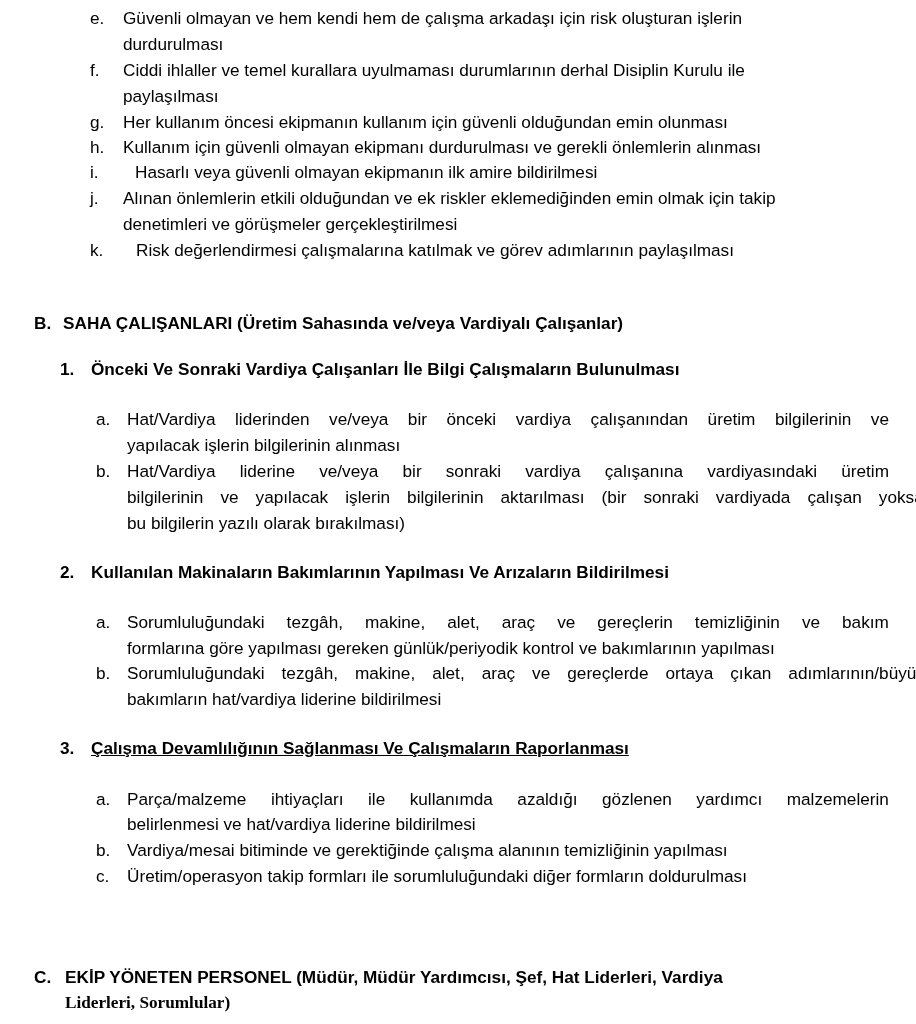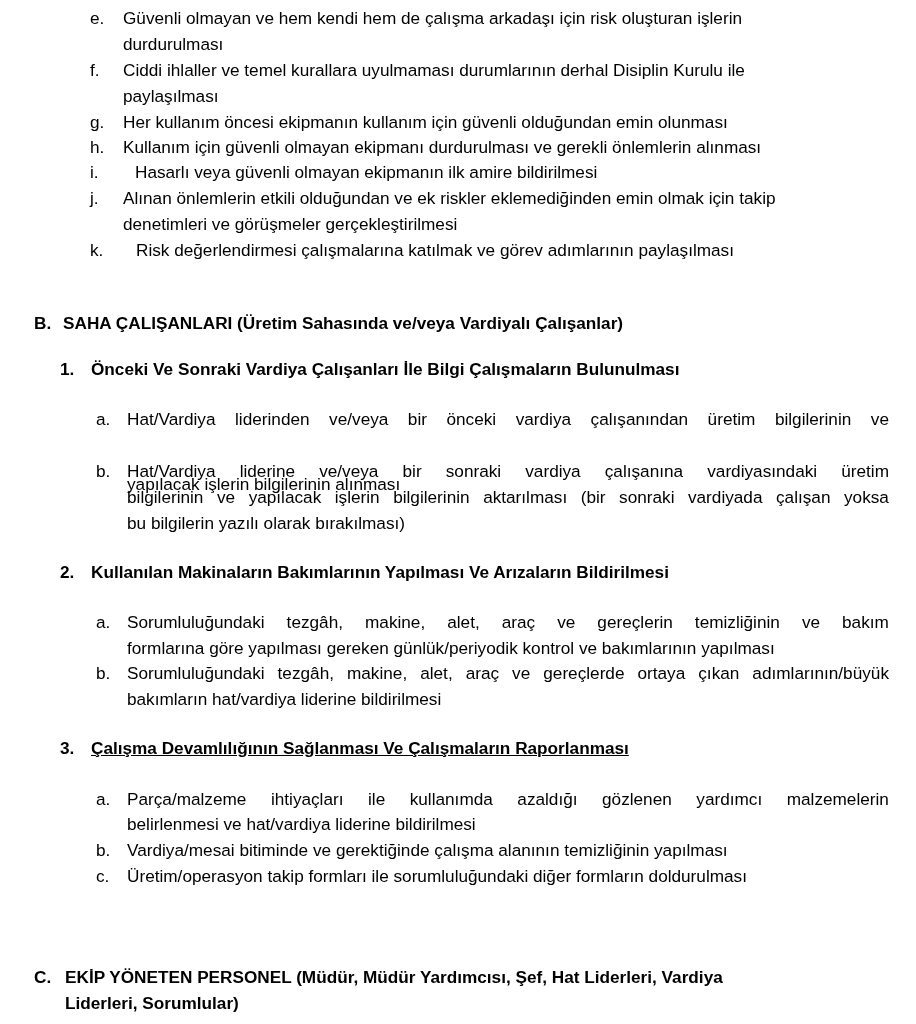--- a/index.html
+++ b/index.html
@@ -10,7 +10,7 @@
   }
   .abs { position: absolute; white-space: nowrap; }
   .bold { font-weight: bold; }
-  .justify-line { display: flex; justify-content: space-between; }
+  .justify-line { display: flex; justify-content: space-between; gap: 17px; }
 </style>
 </head>
 <body>

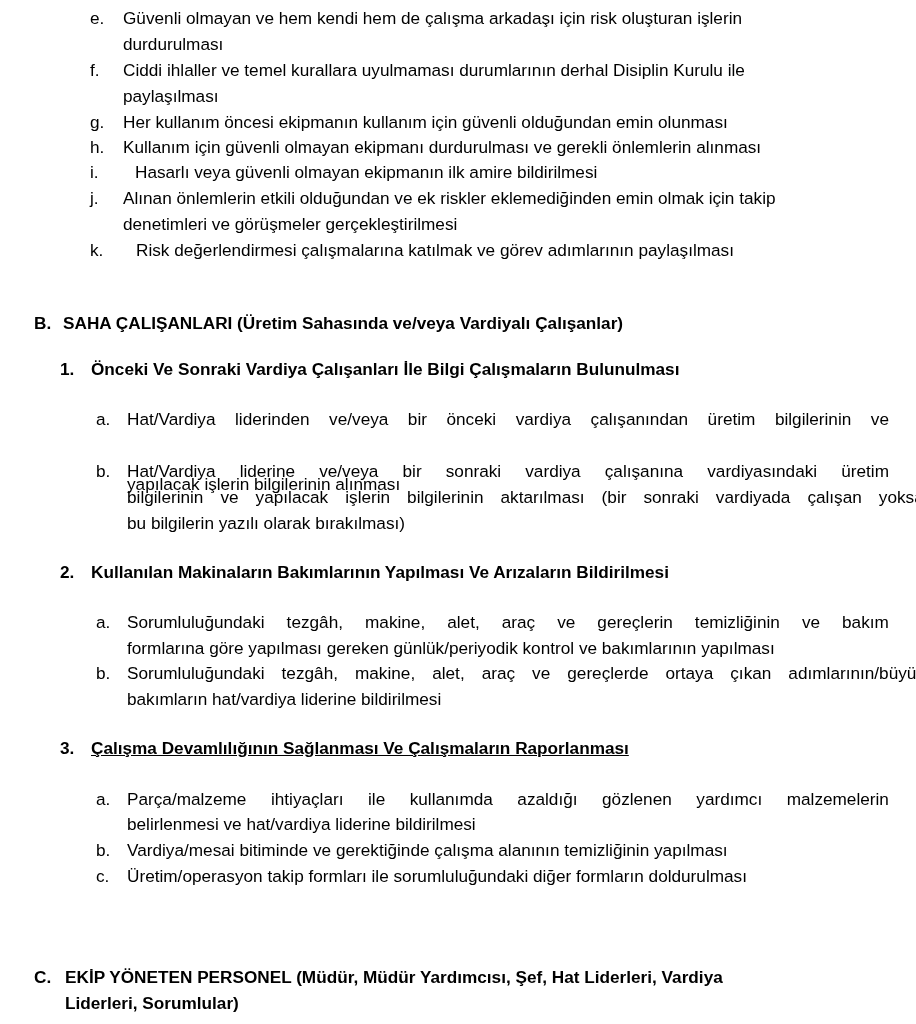--- a/index.html
+++ b/index.html
@@ -66,7 +66,7 @@
         <span>bilgilerinin</span>
         <span>ve</span>
       </div>
-    <span class="abs" style="left:127px;top:432px;margin-top:39px;">yapılacak işlerin bilgilerinin alınması</span>
+    <span class="abs" style="left:127px;top:432px;">yapılacak işlerin bilgilerinin alınması</span>
 
     <span class="abs" style="left:96px;top:458px;">b.</span>
     <div class="abs justify-line" style="left:127px;top:458px;width:762px;">

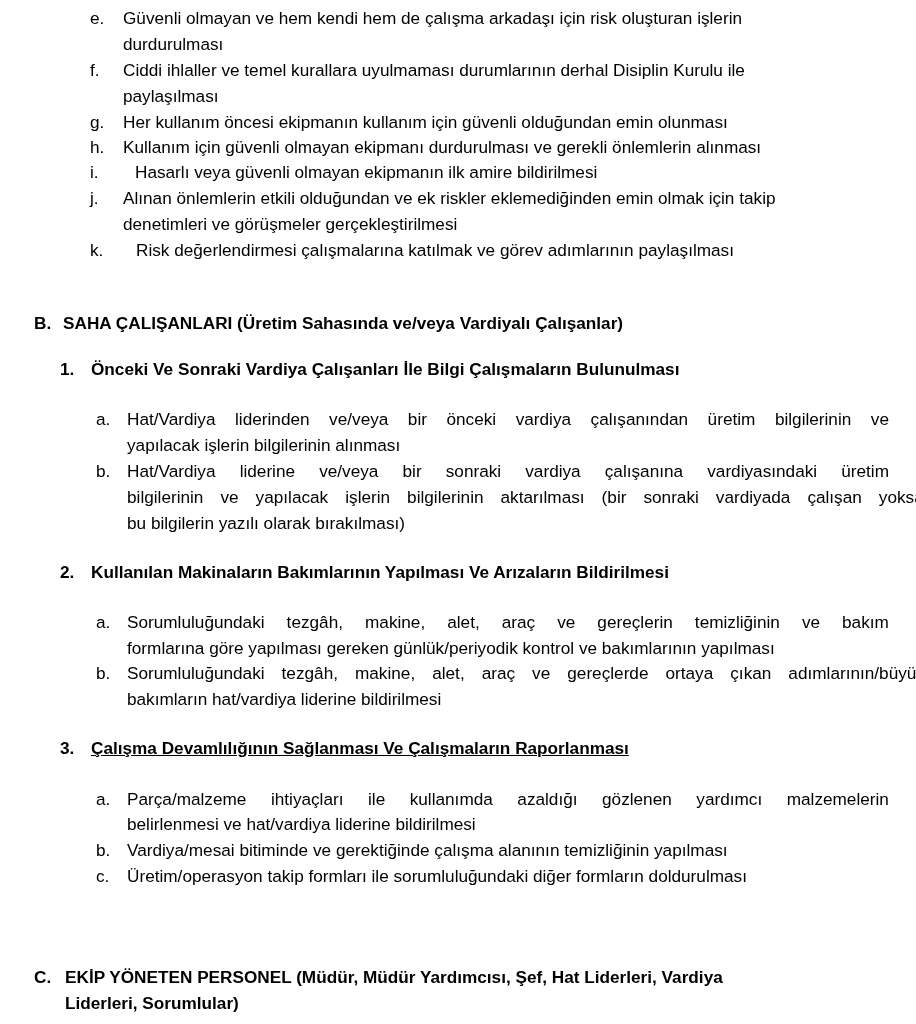--- a/index.html
+++ b/index.html
@@ -158,7 +158,7 @@
   <div>
     <span class="abs bold" style="left:34px;top:964px;">C.</span>
     <span class="abs bold" style="left:65px;top:964px;">EKİP YÖNETEN PERSONEL (Müdür, Müdür Yardımcısı, Şef, Hat Liderleri, Vardiya</span>
-    <span class="abs bold" style="left:65px;top:990px;">Liderleri, Sorumlular)</span>
+    <span class="abs bold" style="left:65px;top:990px;font-family:Liberation Serif, serif;">Liderleri, Sorumlular)</span>
   </div>
 
 </div>

